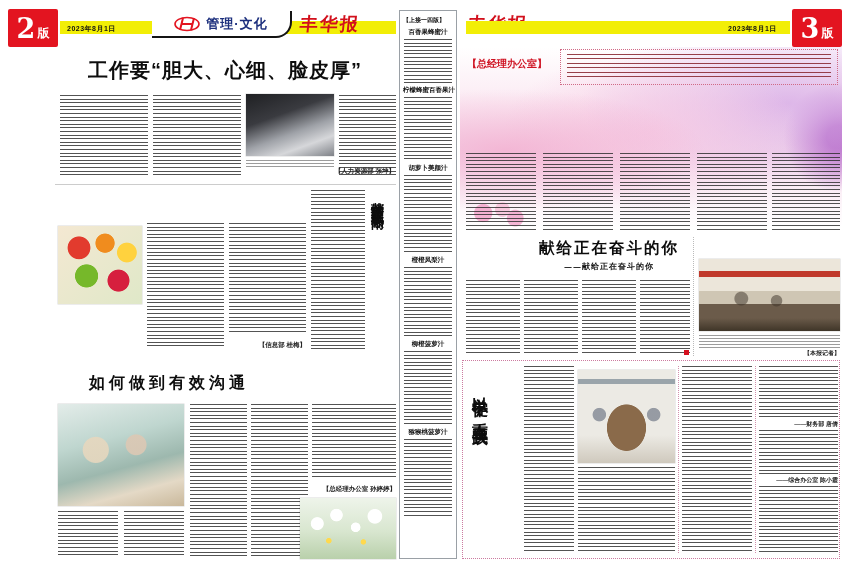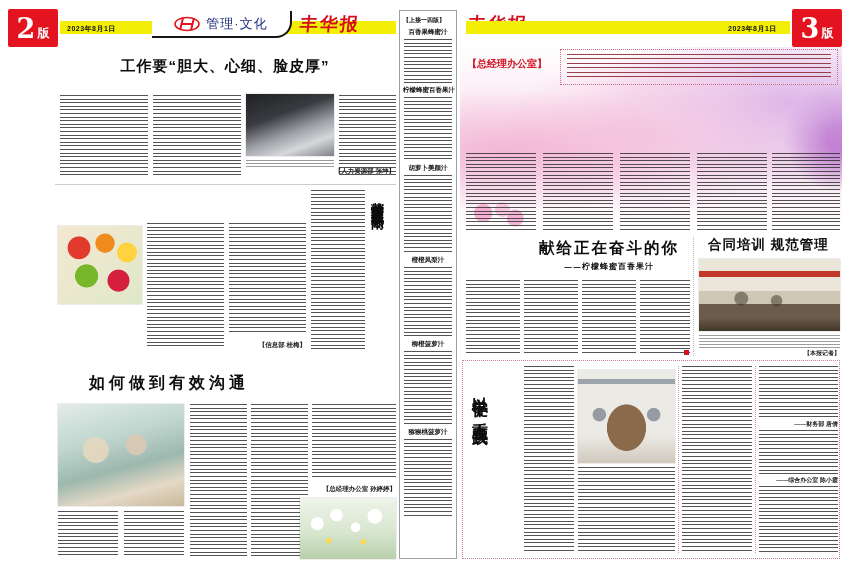--- a/index.html
+++ b/index.html
@@ -18,7 +18,7 @@
   .date{font-size:7px;font-weight:700;letter-spacing:.5px;color:#111}
   .tab{background:#fff;border:2px solid #141414;border-top:none;border-left:none;border-radius:0 0 16px 0;
        display:flex;align-items:center;justify-content:center;gap:6px;padding:0 8px}
-  .sect{font-size:13px;font-weight:400;color:#1c2f7d;letter-spacing:1px}
+  .sect{font-size:13px;font-weight:700;color:#1c2f7d;letter-spacing:1px}
   .masthead{font-family:"DejaVu Serif",serif;font-size:18px;font-weight:900;color:#d2101c;
             transform:skewX(-6deg);letter-spacing:2px;white-space:nowrap}
   .h1{font-weight:900;color:#0d0d0d;text-align:center;white-space:nowrap}

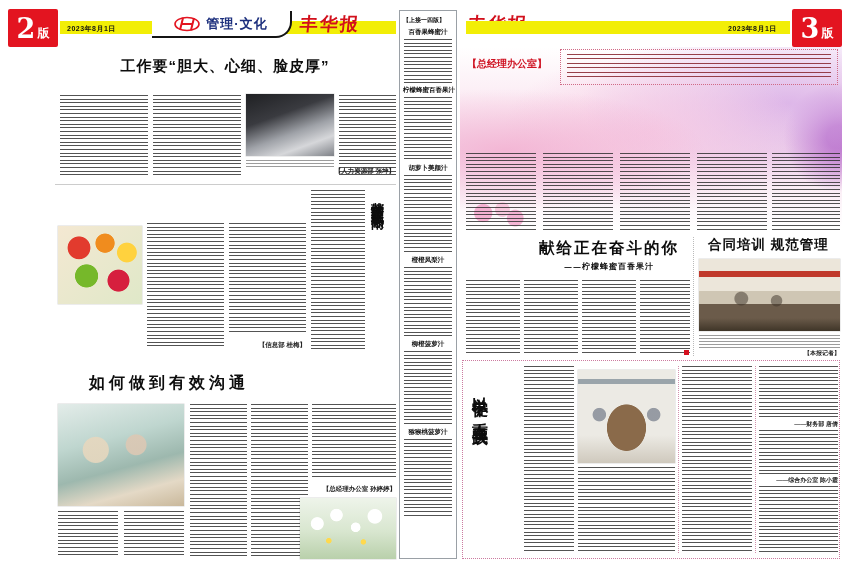--- a/index.html
+++ b/index.html
@@ -99,7 +99,7 @@
   </div>
   <div class="abs masthead" style="left:300px;top:12px">丰华报</div>
 
-  <div class="abs h1" style="left:52px;top:57px;width:346px;font-size:15px;letter-spacing:1px">工作要“胆大、心细、脸皮厚”</div>
+  <div class="abs h1" style="left:52px;top:57px;width:346px;font-size:20px;letter-spacing:1px">工作要“胆大、心细、脸皮厚”</div>
   <div class="abs tx" style="left:60px;top:95px;width:88px;height:82px"></div>
   <div class="abs tx" style="left:153px;top:95px;width:88px;height:82px"></div>
   <div class="abs photo ph-keyboard" style="left:246px;top:94px;width:88px;height:62px"></div>

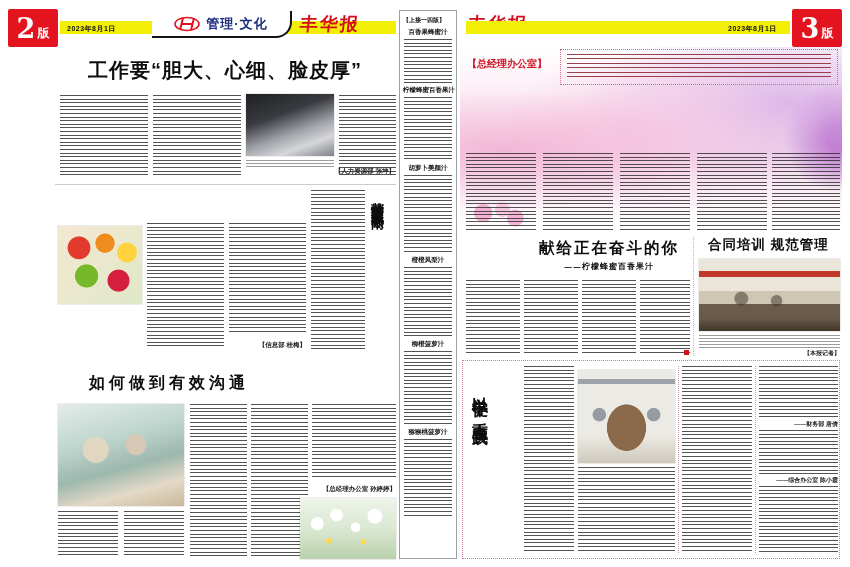--- a/index.html
+++ b/index.html
@@ -173,7 +173,6 @@
   <div class="abs sq" style="left:684px;top:350px"></div>
   <div class="abs vdot-gray" style="left:693px;top:237px;width:0;height:119px"></div>
 
-  <div class="abs h1" style="left:697px;top:236px;width:143px;font-size:13.5px;letter-spacing:1px">合同培训 规范管理</div>
   <div class="abs photo ph-class" style="left:699px;top:259px;width:141px;height:72px"></div>
   <div class="abs tx-lt" style="left:699px;top:335px;width:141px;height:13px"></div>
   <div class="abs byline" style="left:699px;top:349px;width:141px;font-size:6px">【本报记者】</div>

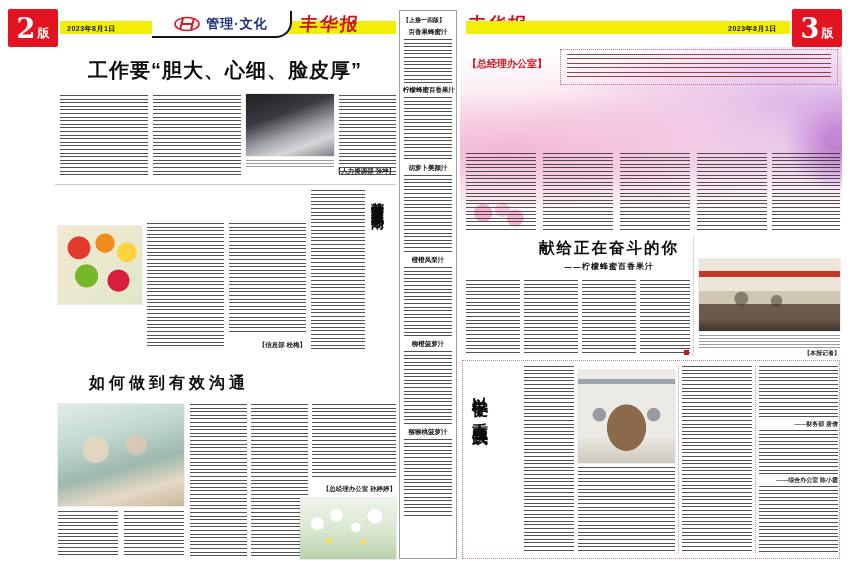--- a/index.html
+++ b/index.html
@@ -165,7 +165,7 @@
   <div class="abs tx" style="left:772px;top:153px;width:68px;height:78px"></div>
 
   <div class="abs h1" style="left:500px;top:238px;width:218px;font-size:15.5px;letter-spacing:2px">献给正在奋斗的你</div>
-  <div class="abs h1 hserif" style="left:500px;top:261px;width:218px;font-size:8px;letter-spacing:1px">——柠檬蜂蜜百香果汁</div>
+  <div class="abs h1 hserif" style="left:500px;top:261px;width:218px;font-size:8px;letter-spacing:1px">——献给正在奋斗的你</div>
   <div class="abs tx" style="left:466px;top:280px;width:54px;height:76px"></div>
   <div class="abs tx" style="left:524px;top:280px;width:54px;height:76px"></div>
   <div class="abs tx" style="left:582px;top:280px;width:54px;height:76px"></div>

